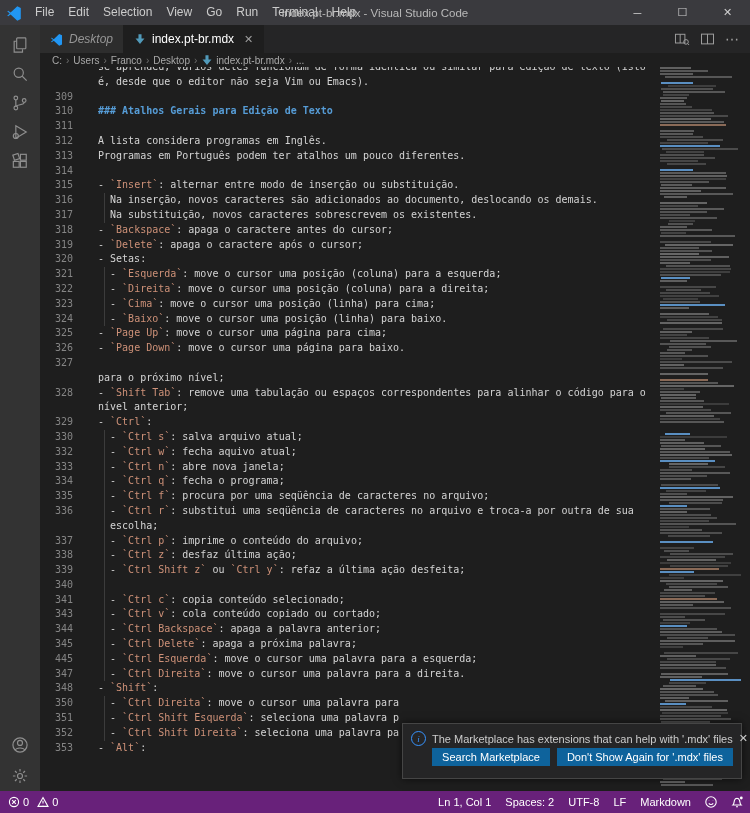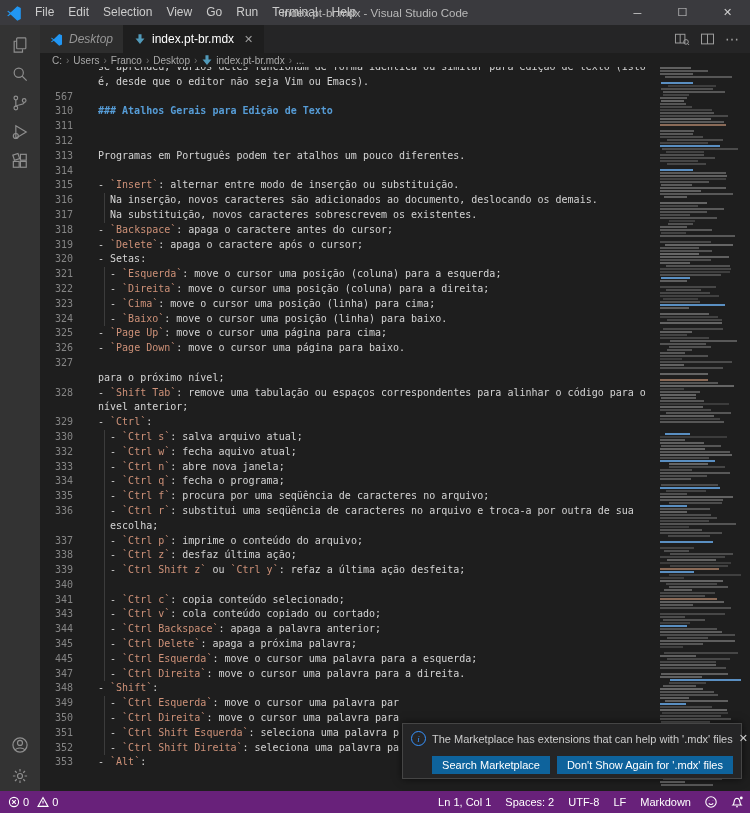--- a/index.html
+++ b/index.html
@@ -223,7 +223,7 @@
     <div class="lines">
         <div class="row"><span class="ln"></span><span class="txt"><span>se aprendeu, vários deles funcionam de forma idêntica ou similar para edição de texto (isto</span></span></div>
         <div class="row"><span class="ln"></span><span class="txt"><span>é, desde que o editor não seja Vim ou Emacs).</span></span></div>
-        <div class="row"><span class="ln">567</span><span class="txt"></span></div>
+        <div class="row"><span class="ln">309</span><span class="txt"></span></div>
         <div class="row"><span class="ln">310</span><span class="txt"><span class="head">### Atalhos Gerais para Edição de Texto</span></span></div>
         <div class="row"><span class="ln">311</span><span class="txt"></span></div>
         <div class="row"><span class="ln">312</span></div>

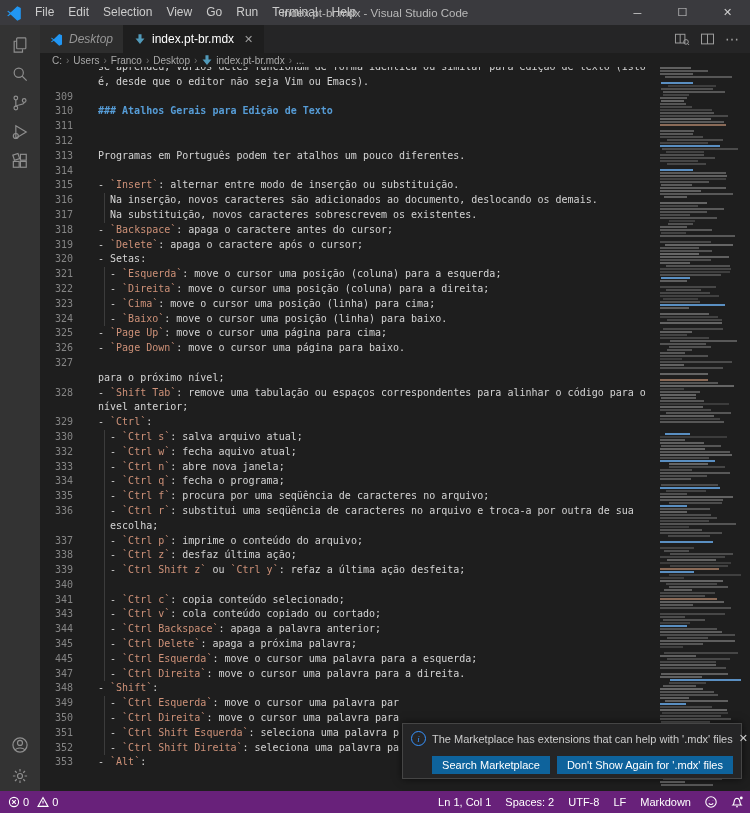--- a/index.html
+++ b/index.html
@@ -226,7 +226,7 @@
         <div class="row"><span class="ln">309</span><span class="txt"></span></div>
         <div class="row"><span class="ln">310</span><span class="txt"><span class="head">### Atalhos Gerais para Edição de Texto</span></span></div>
         <div class="row"><span class="ln">311</span><span class="txt"></span></div>
-        <div class="row"><span class="ln">312</span></div>
+        <div class="row"><span class="ln">312</span><span class="txt"><span>A lista considera programas em Inglês.</span></span></div>
         <div class="row"><span class="ln">313</span><span class="txt"><span>Programas em Português podem ter atalhos um pouco diferentes.</span></span></div>
         <div class="row"><span class="ln">314</span><span class="txt"></span></div>
         <div class="row"><span class="ln">315</span><span class="txt"><span>- </span><span class="code">`Insert`</span><span>: alternar entre modo de inserção ou substituição.</span></span></div>

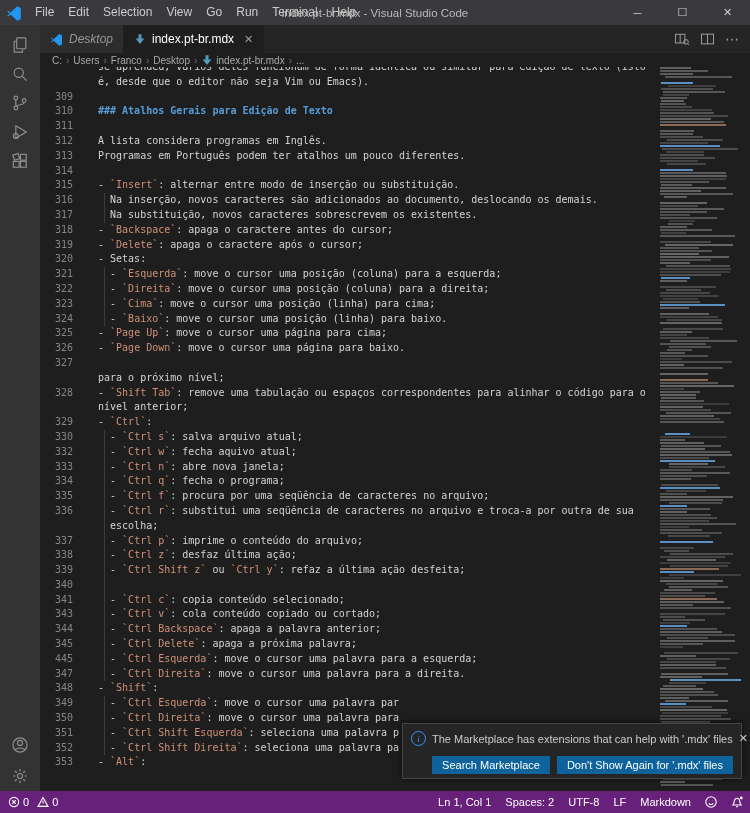--- a/index.html
+++ b/index.html
@@ -264,7 +264,6 @@
         <div class="row"><span class="ln">445</span><span class="guide"></span><span class="txt"><span>  - </span><span class="code">`Ctrl Esquerda`</span><span>: move o cursor uma palavra para a esquerda;</span></span></div>
         <div class="row"><span class="ln">347</span><span class="guide"></span><span class="txt"><span>  - </span><span class="code">`Ctrl Direita`</span><span>: move o cursor uma palavra para a direita.</span></span></div>
         <div class="row"><span class="ln">348</span><span class="txt"><span>- </span><span class="code">`Shift`</span><span>:</span></span></div>
-        <div class="row"><span class="ln">349</span><span class="guide"></span><span class="txt"><span>  - </span><span class="code">`Ctrl Esquerda`</span><span>: move o cursor uma palavra par</span></span></div>
         <div class="row"><span class="ln">350</span><span class="guide"></span><span class="txt"><span>  - </span><span class="code">`Ctrl Direita`</span><span>: move o cursor uma palavra para</span></span></div>
         <div class="row"><span class="ln">351</span><span class="guide"></span><span class="txt"><span>  - </span><span class="code">`Ctrl Shift Esquerda`</span><span>: seleciona uma palavra p</span></span></div>
         <div class="row"><span class="ln">352</span><span class="guide"></span><span class="txt"><span>  - </span><span class="code">`Ctrl Shift Direita`</span><span>: seleciona uma palavra pa</span></span></div>

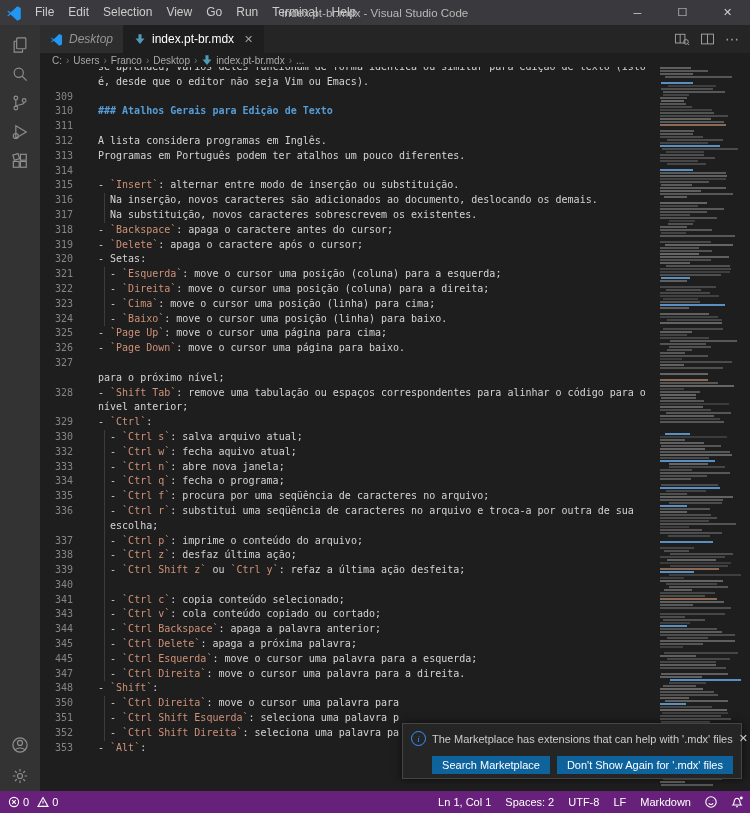--- a/index.html
+++ b/index.html
@@ -53,7 +53,7 @@
     font-size:9px;font-style:italic;display:flex;align-items:center;justify-content:center;flex:0 0 auto;font-family:"Liberation Serif",serif;}
   .toast-msg{color:#cccccc;font-size:11px;white-space:nowrap;}
   .toast-close{margin-left:auto;color:#cccccc;font-size:11px;}
-  .toast-btns{position:absolute;right:8px;bottom:4px;display:flex;gap:7px;}
+  .toast-btns{position:absolute;right:8px;bottom:12px;display:flex;gap:7px;}
   .toast-btn{background:var(--btn,#0e639c);color:#ffffff;font-size:11px;padding:3px 10px;border:none;white-space:nowrap;font-family:"Liberation Sans",sans-serif;}
   
   .statusbar{position:absolute;left:0;right:0;bottom:0;height:22px;background:var(--status,#68217a);color:#ffffff;

